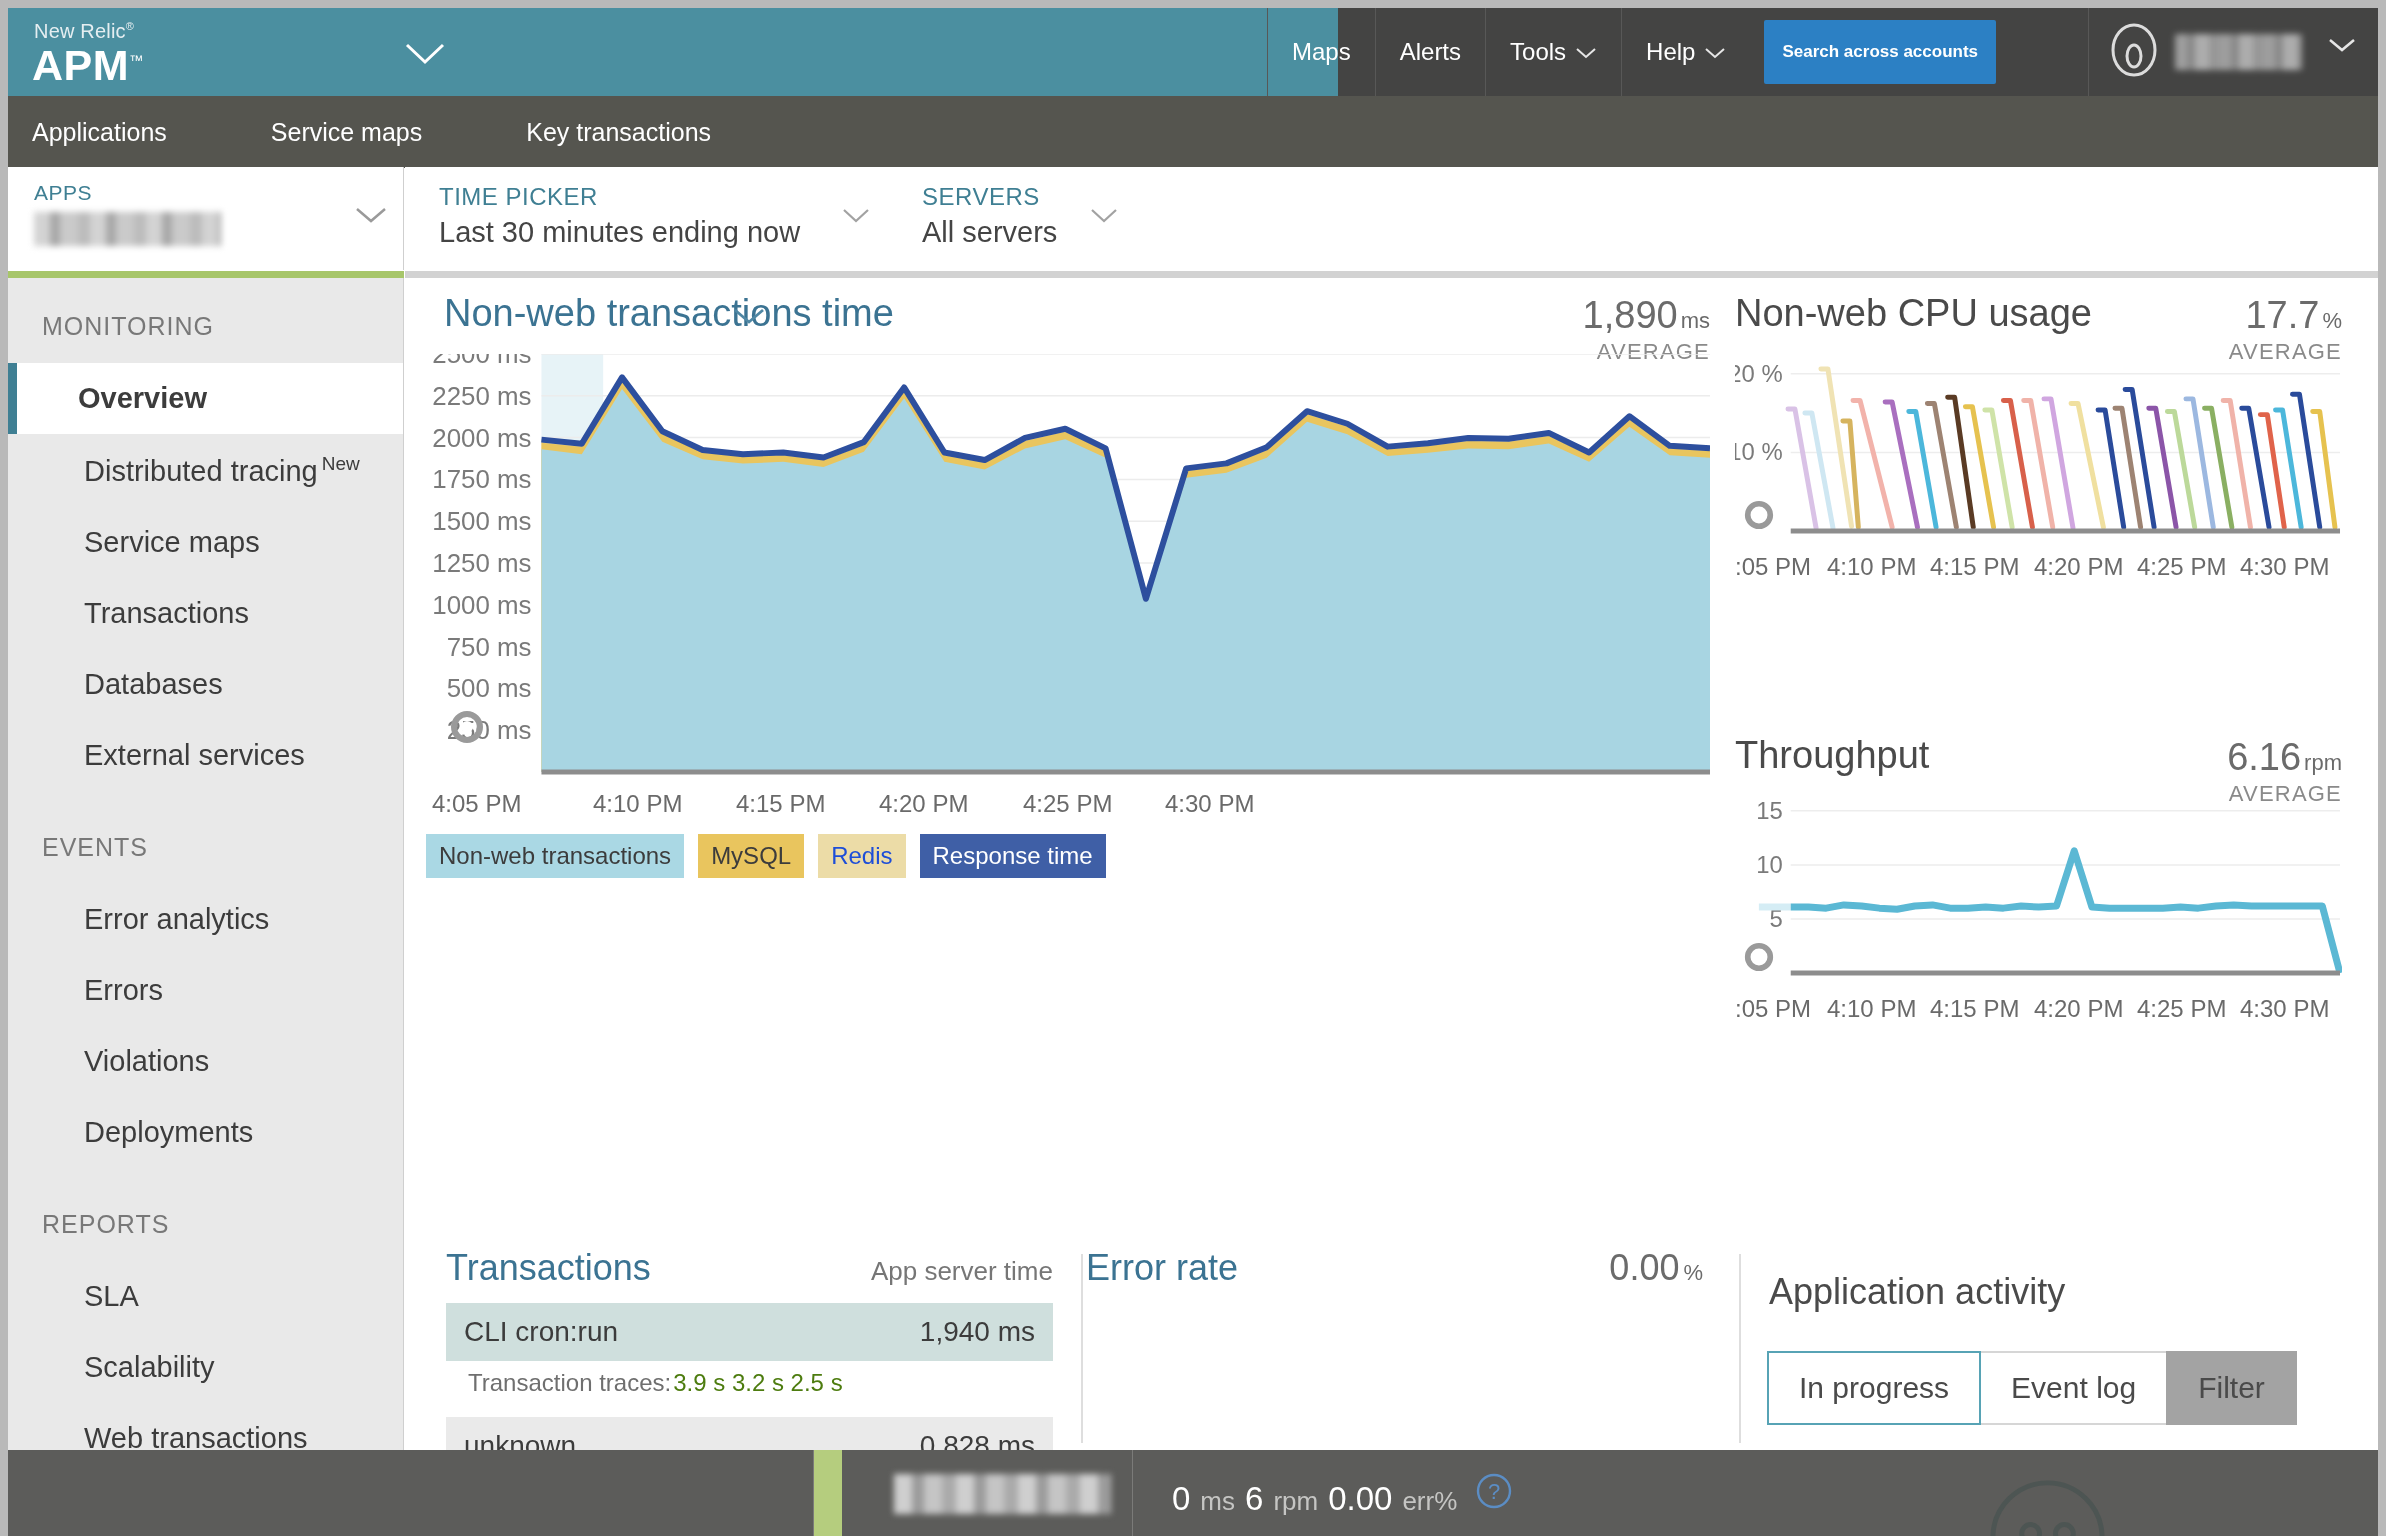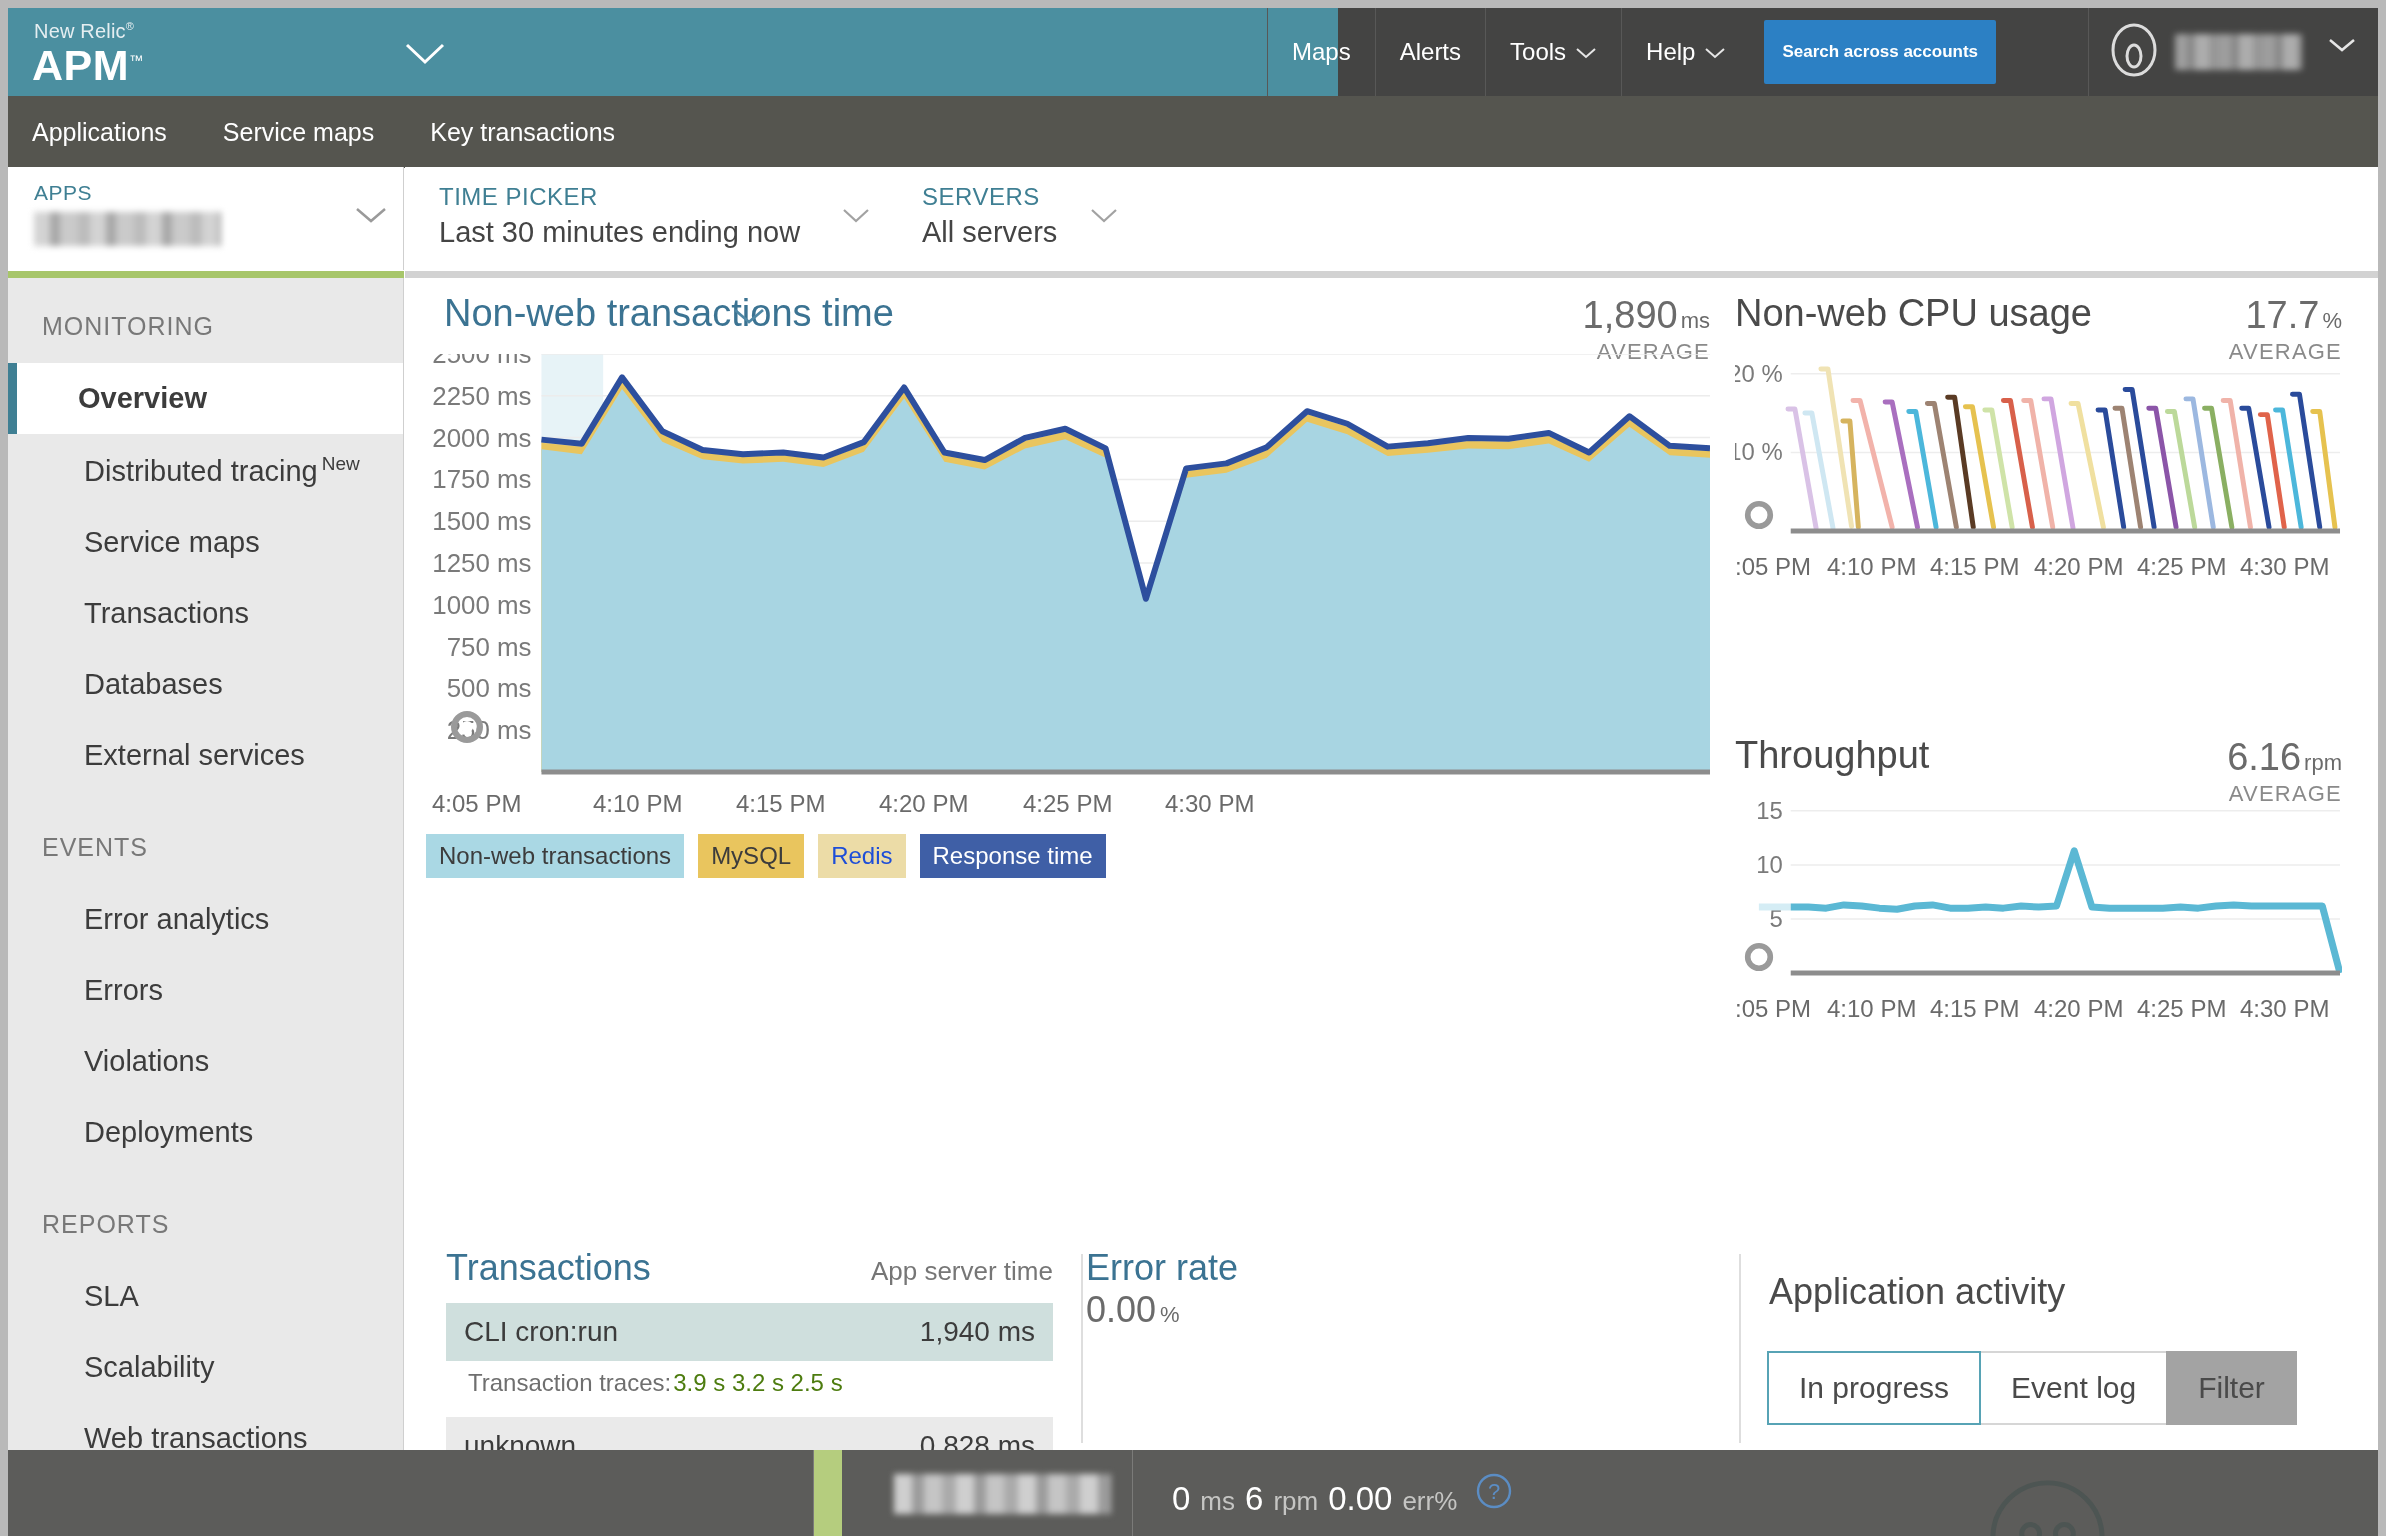--- a/index.html
+++ b/index.html
@@ -26,7 +26,7 @@
   .userchev { position:absolute; right:22px; top:28px; }
 
   
-  .subnav { position:absolute; left:0; top:88px; width:2370px; height:72px; background:#55554f; display:flex; align-items:center; }
+  .subnav { position:absolute; left:0; top:88px; width:2370px; height:72px; background:#55554f; display:flex; align-items:center;gap:48px; }
   .subnav a { color:#fff; font-size:25px; margin-left:36px; text-decoration:none; cursor:pointer; white-space:nowrap;}
   .subnav a:first-child { margin-left:24px; }
   .subnav a + a { margin-left:56px; }

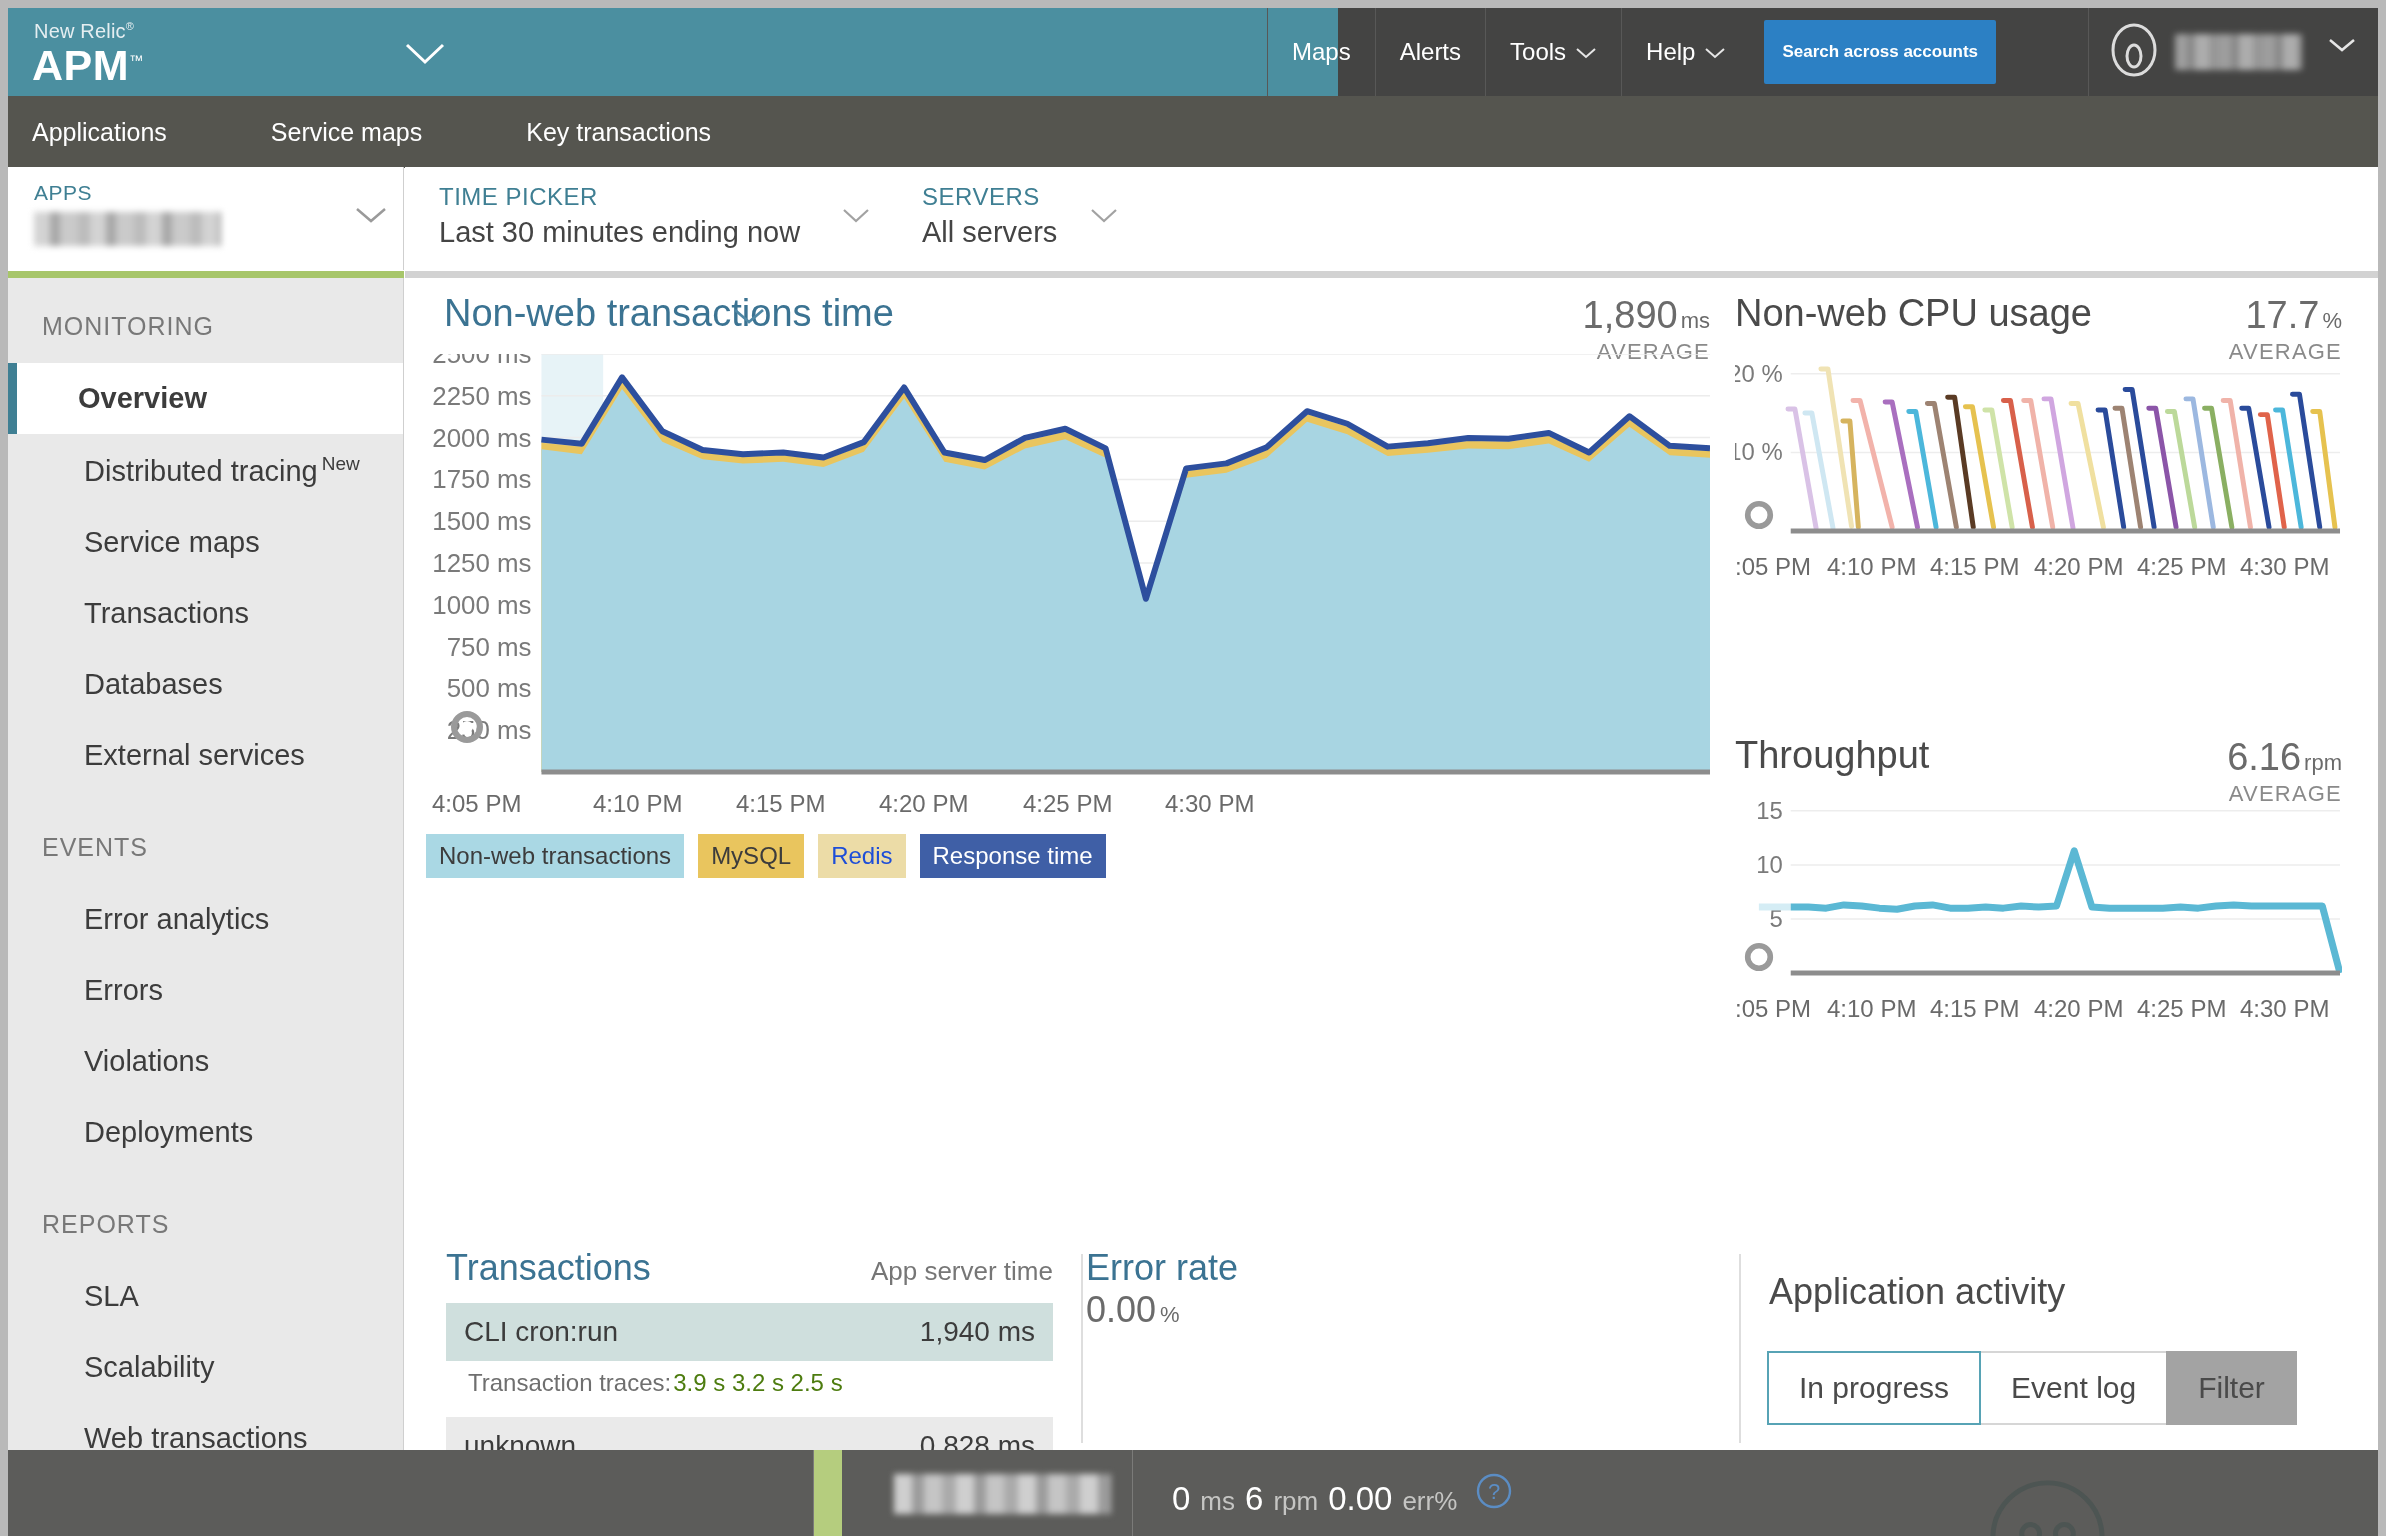--- a/index.html
+++ b/index.html
@@ -392,7 +392,7 @@
   </div>
 
   <div style="position:absolute;left:1078px;top:1239px;width:617px;">
-    <div style="display:flex;justify-content:space-between;align-items:baseline;flex-direction:column;">
+    <div style="display:flex;justify-content:space-between;align-items:baseline;">
       <span class="secTitle">Error rate</span>
       <span style="font-size:36px;color:#6b6b6b;"><span>0.00</span><span style="font-size:22px;margin-left:4px;">%</span></span>
     </div>

